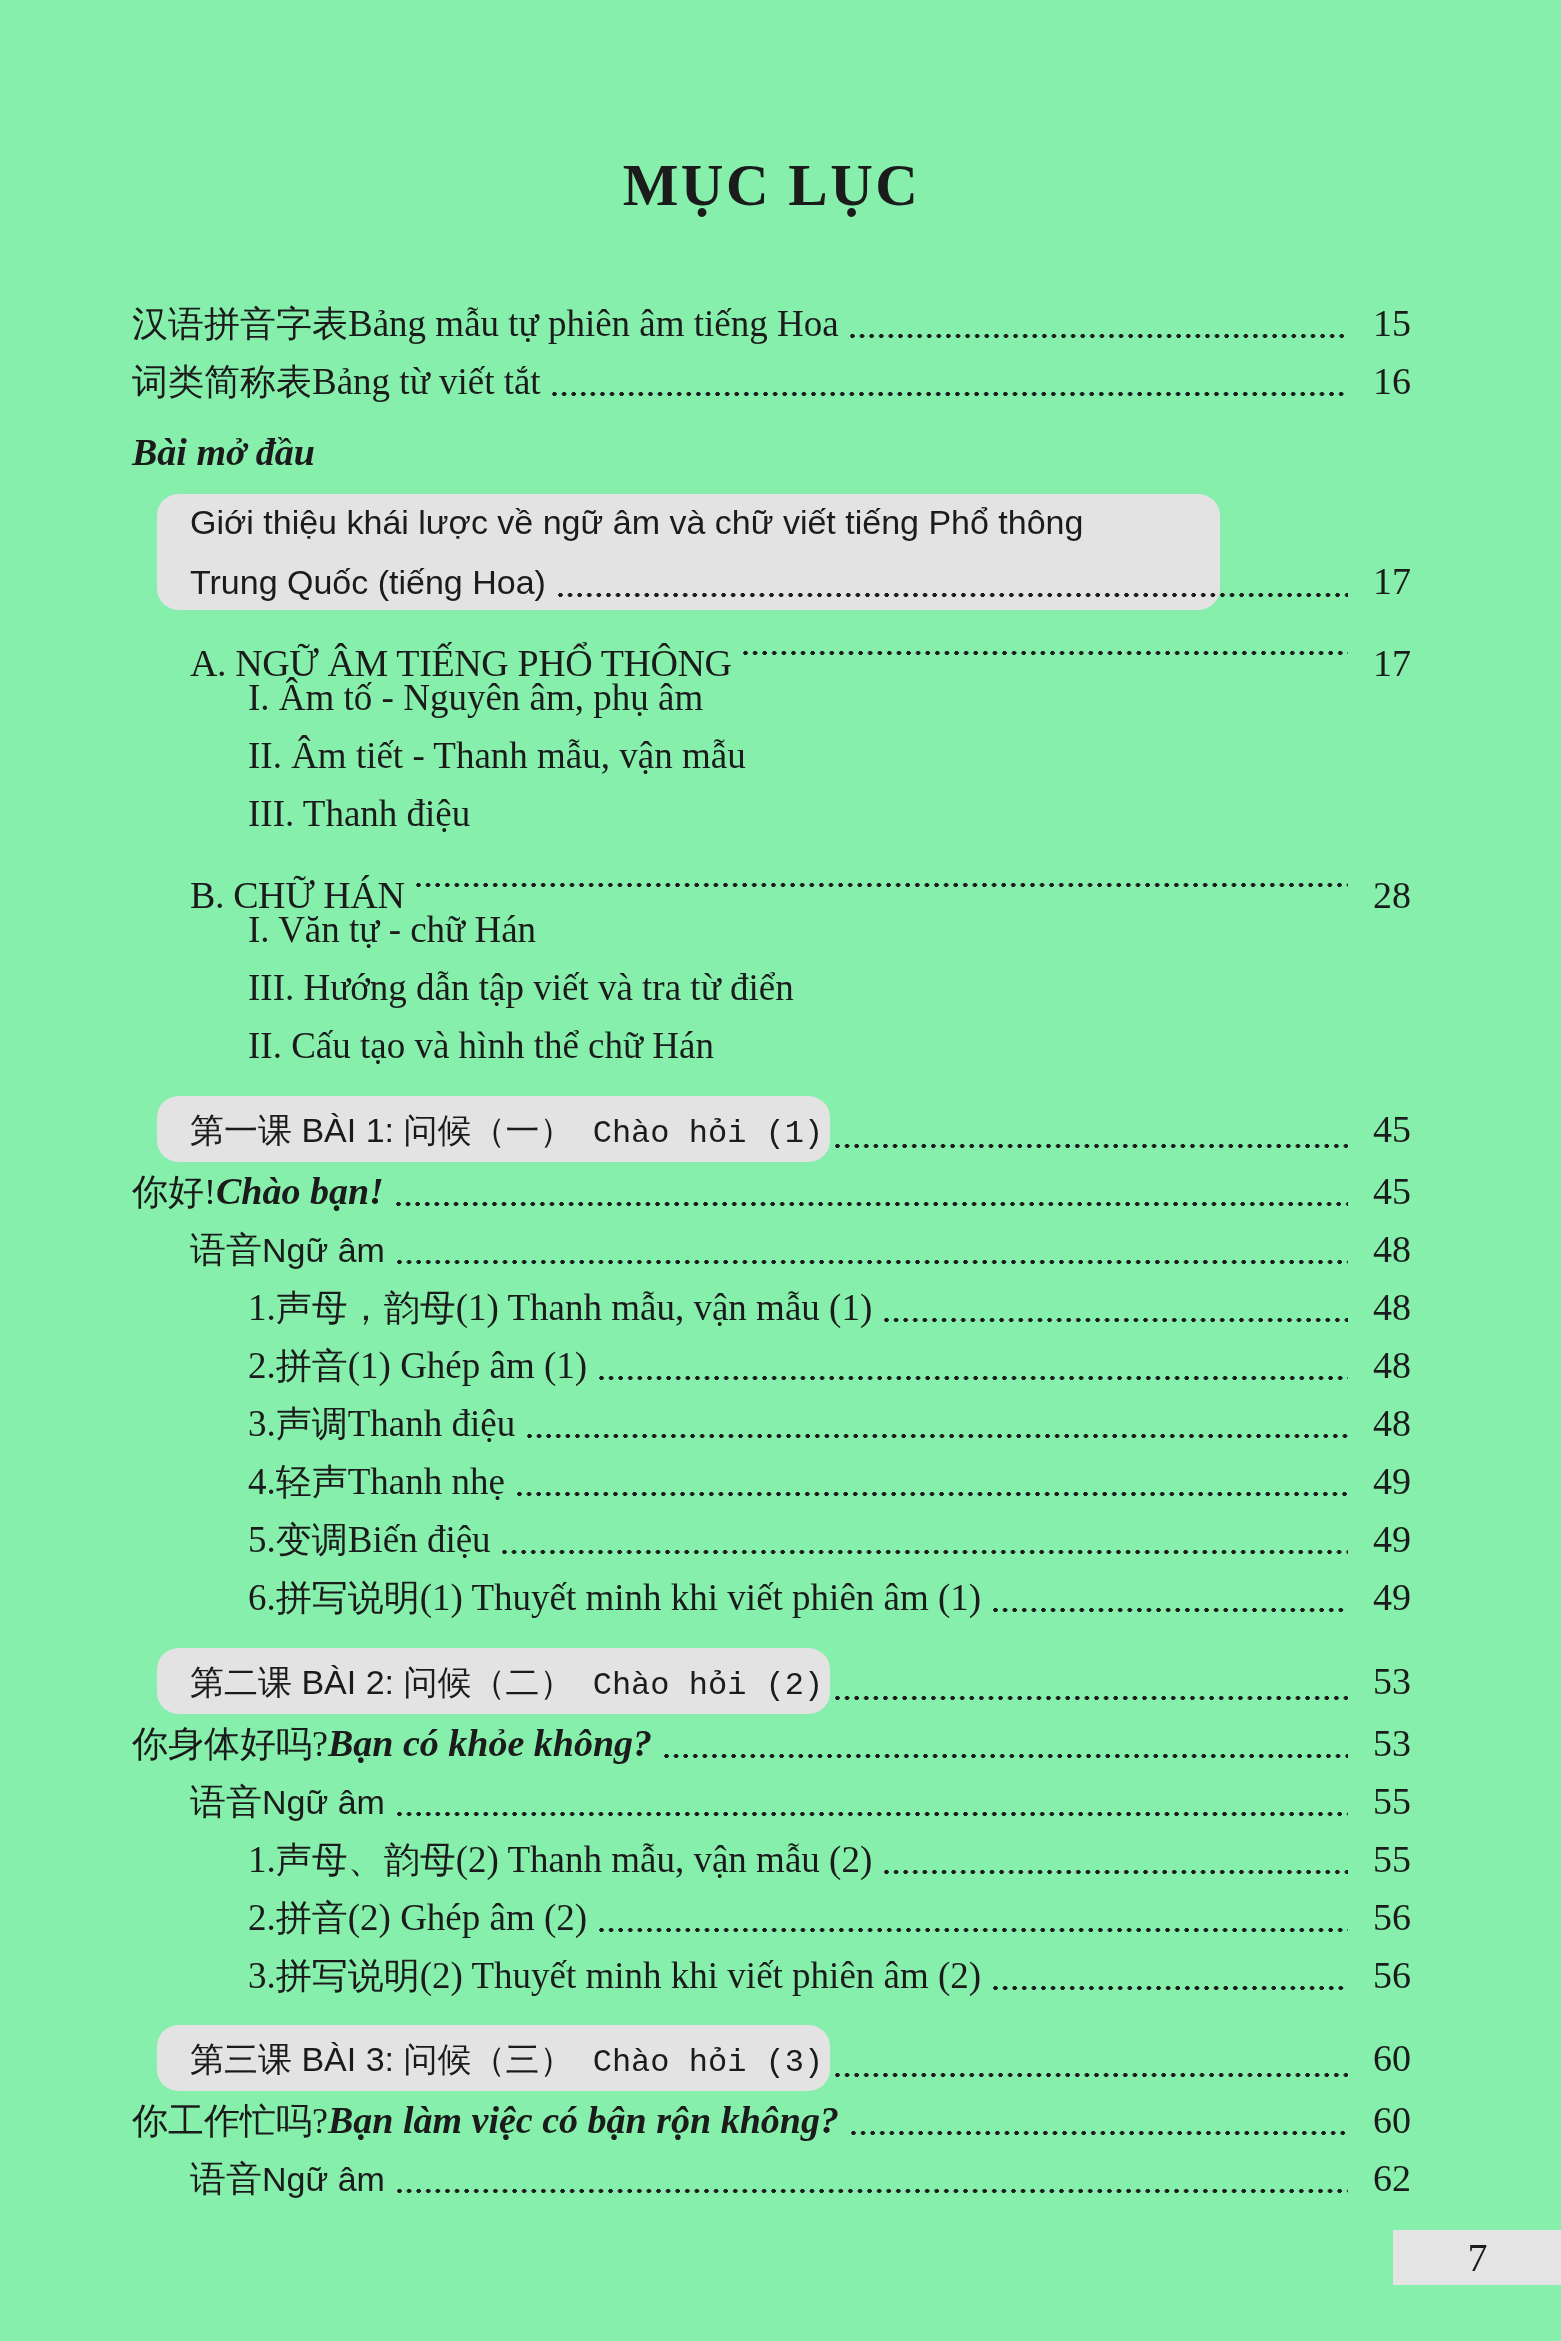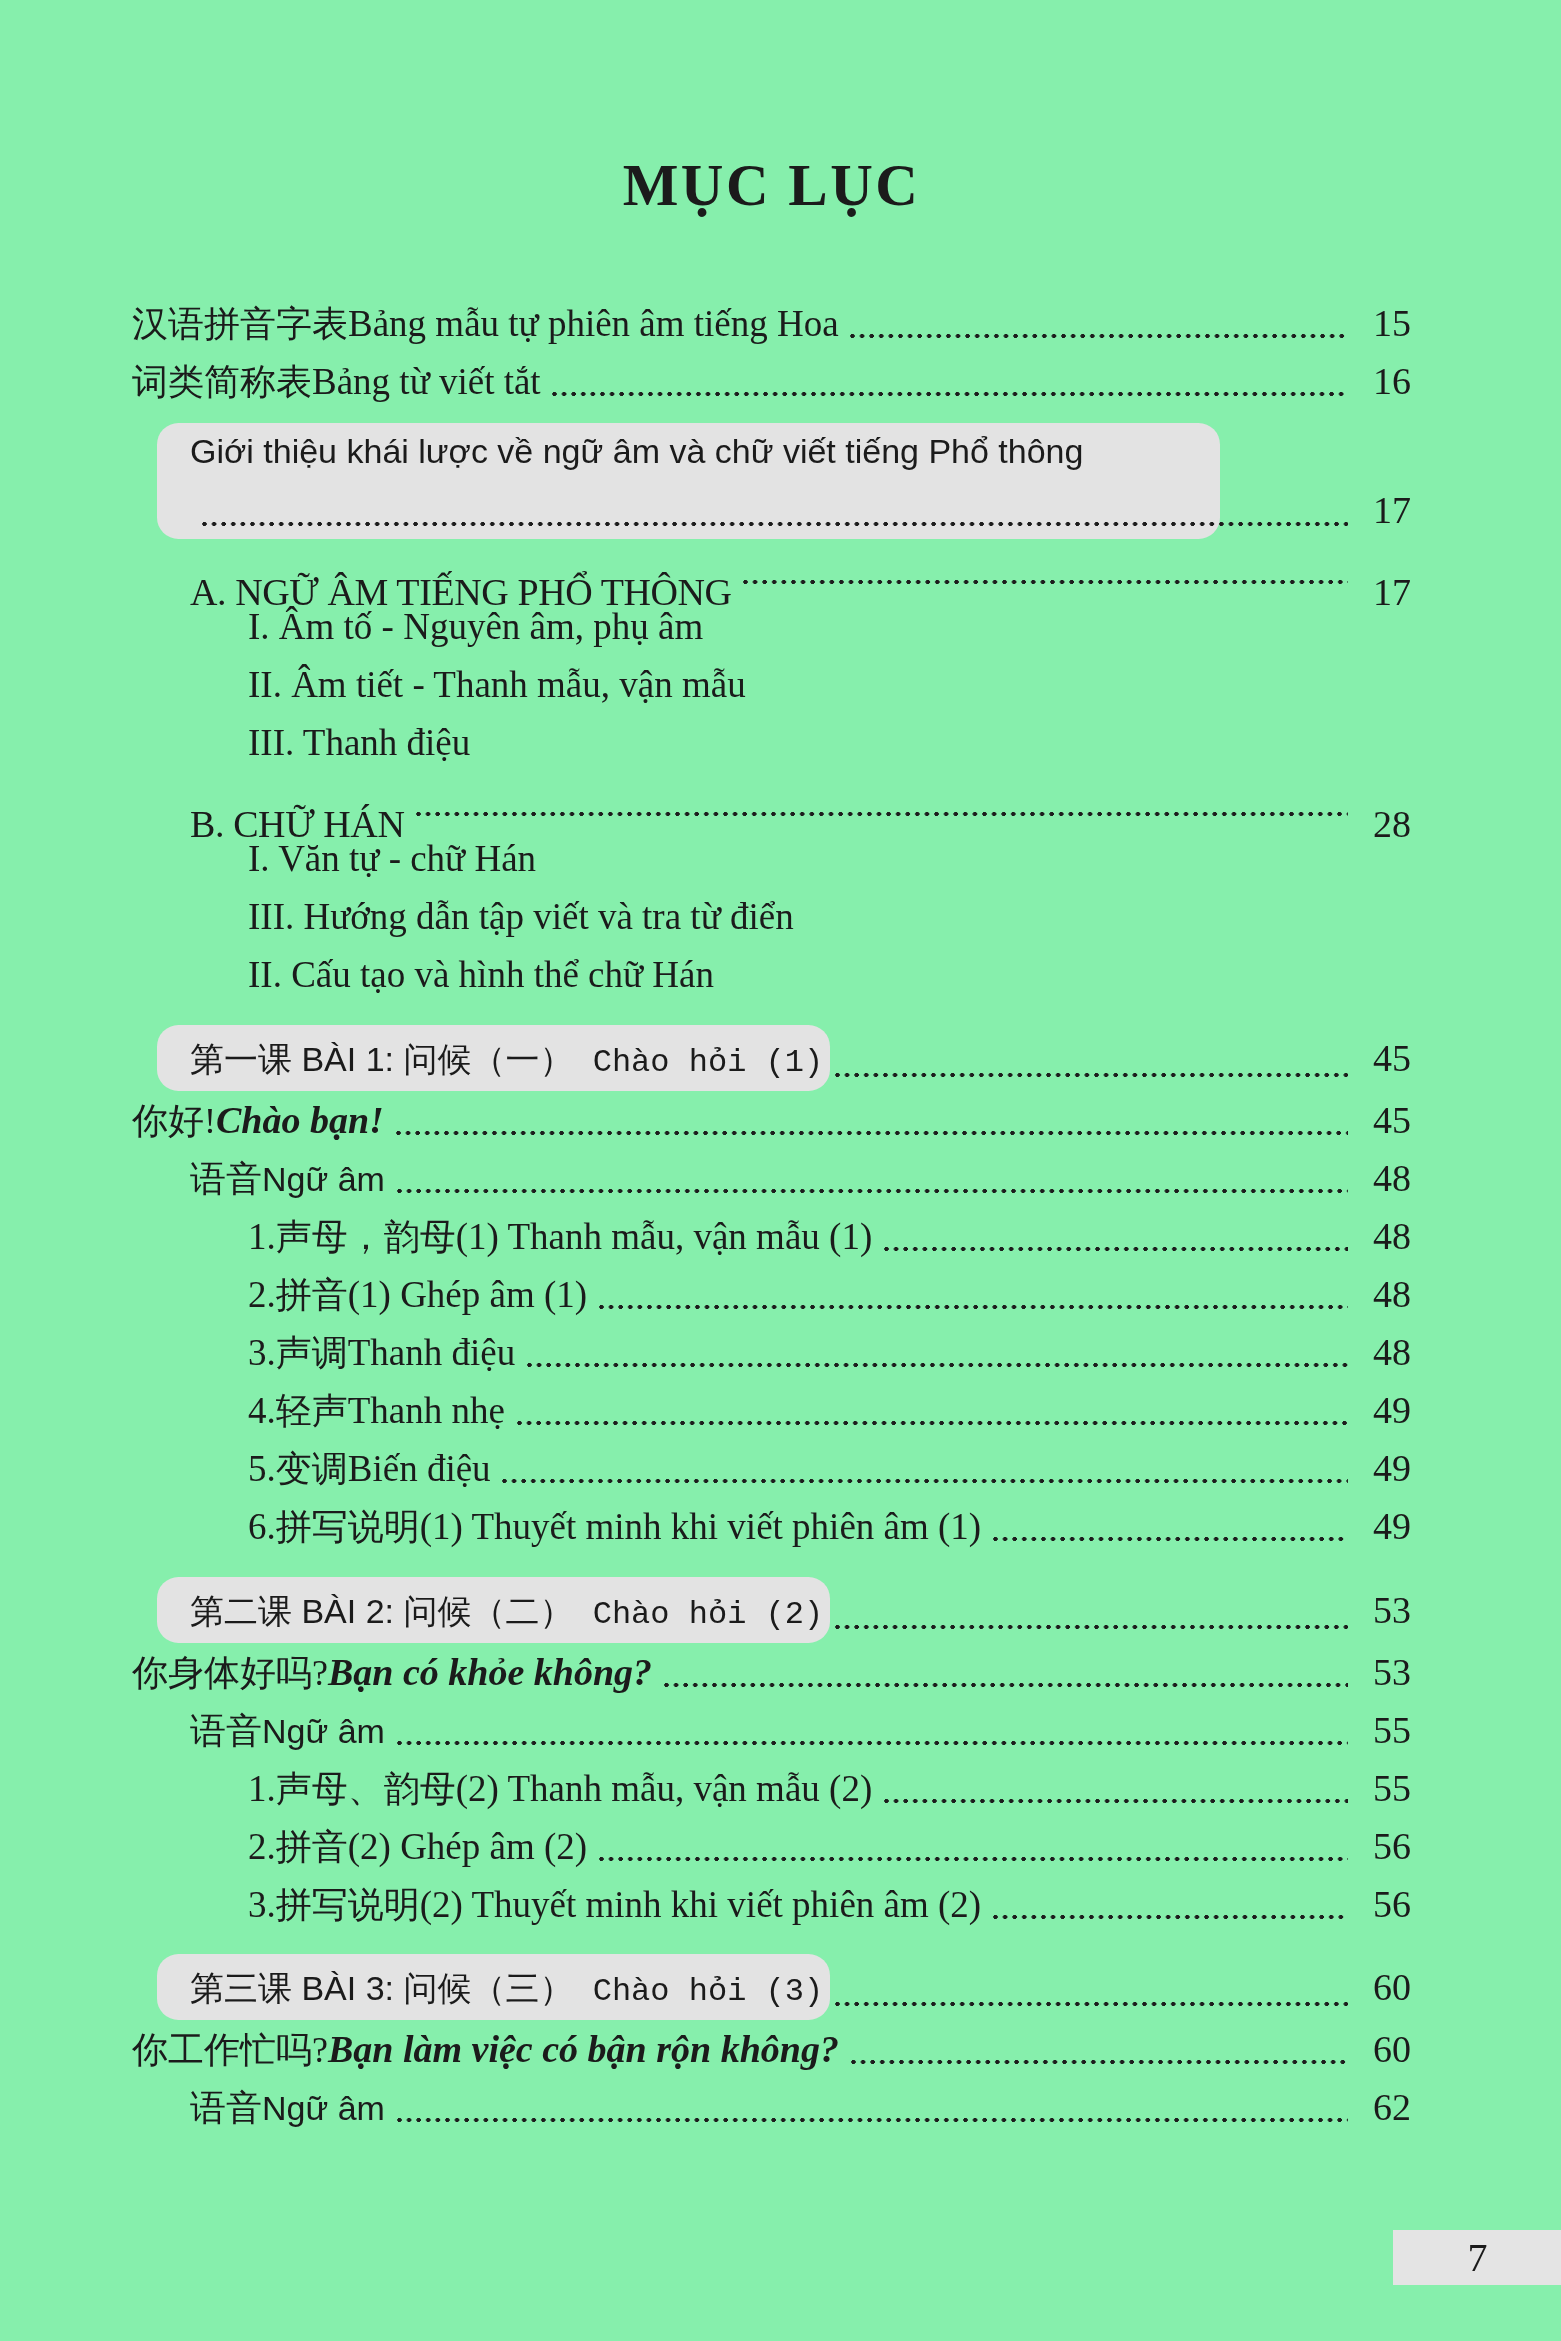--- a/index.html
+++ b/index.html
@@ -116,6 +116,9 @@
           <span class="dots"></span>
           <span class="pagenum">16</span>
         </div>
+        <div class="row gap-before">
+          <span class="bi">Bài mở đầu</span>
+        </div>
         <div class="introbox">
           <span class="intro-bg"></span>
           <div class="introline">

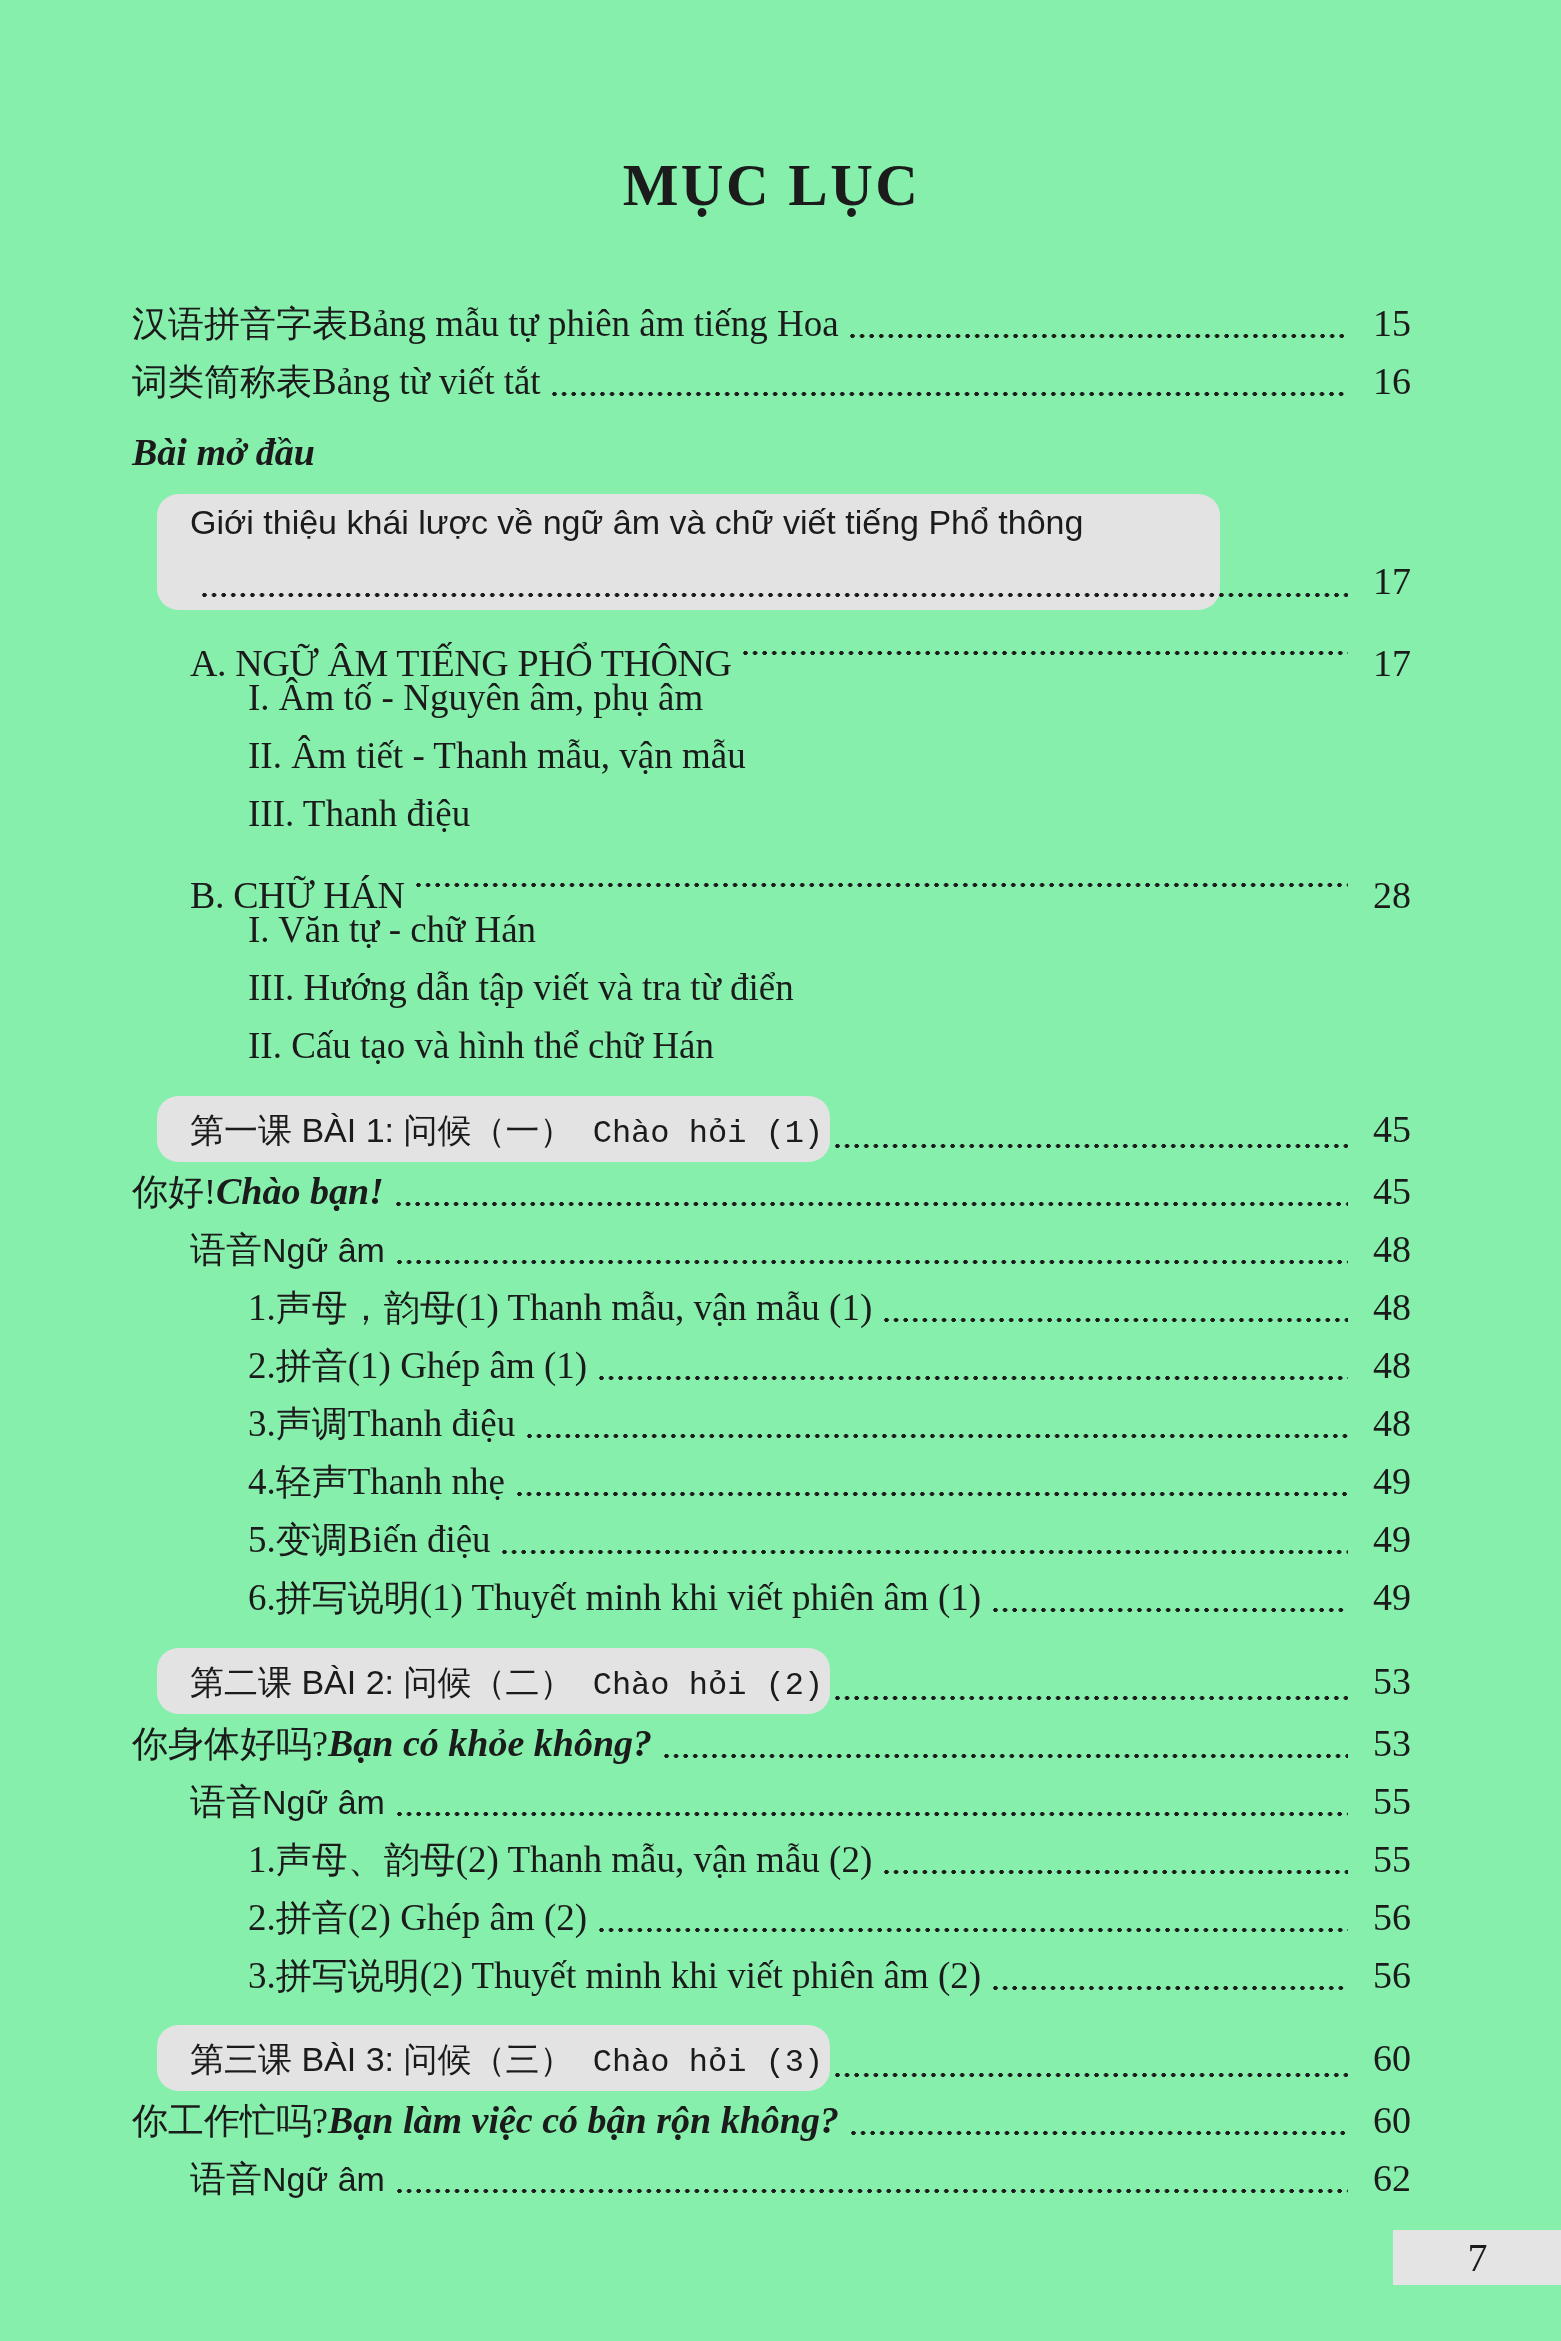--- a/index.html
+++ b/index.html
@@ -125,6 +125,7 @@
             <span class="sansb">Giới thiệu khái lược về ngữ âm và chữ viết tiếng Phổ thông</span>
           </div>
           <div class="introline">
+            <span class="sansb">Trung Quốc (tiếng Hoa)</span>
             <span class="dots"></span>
             <span class="pagenum">17</span>
           </div>

